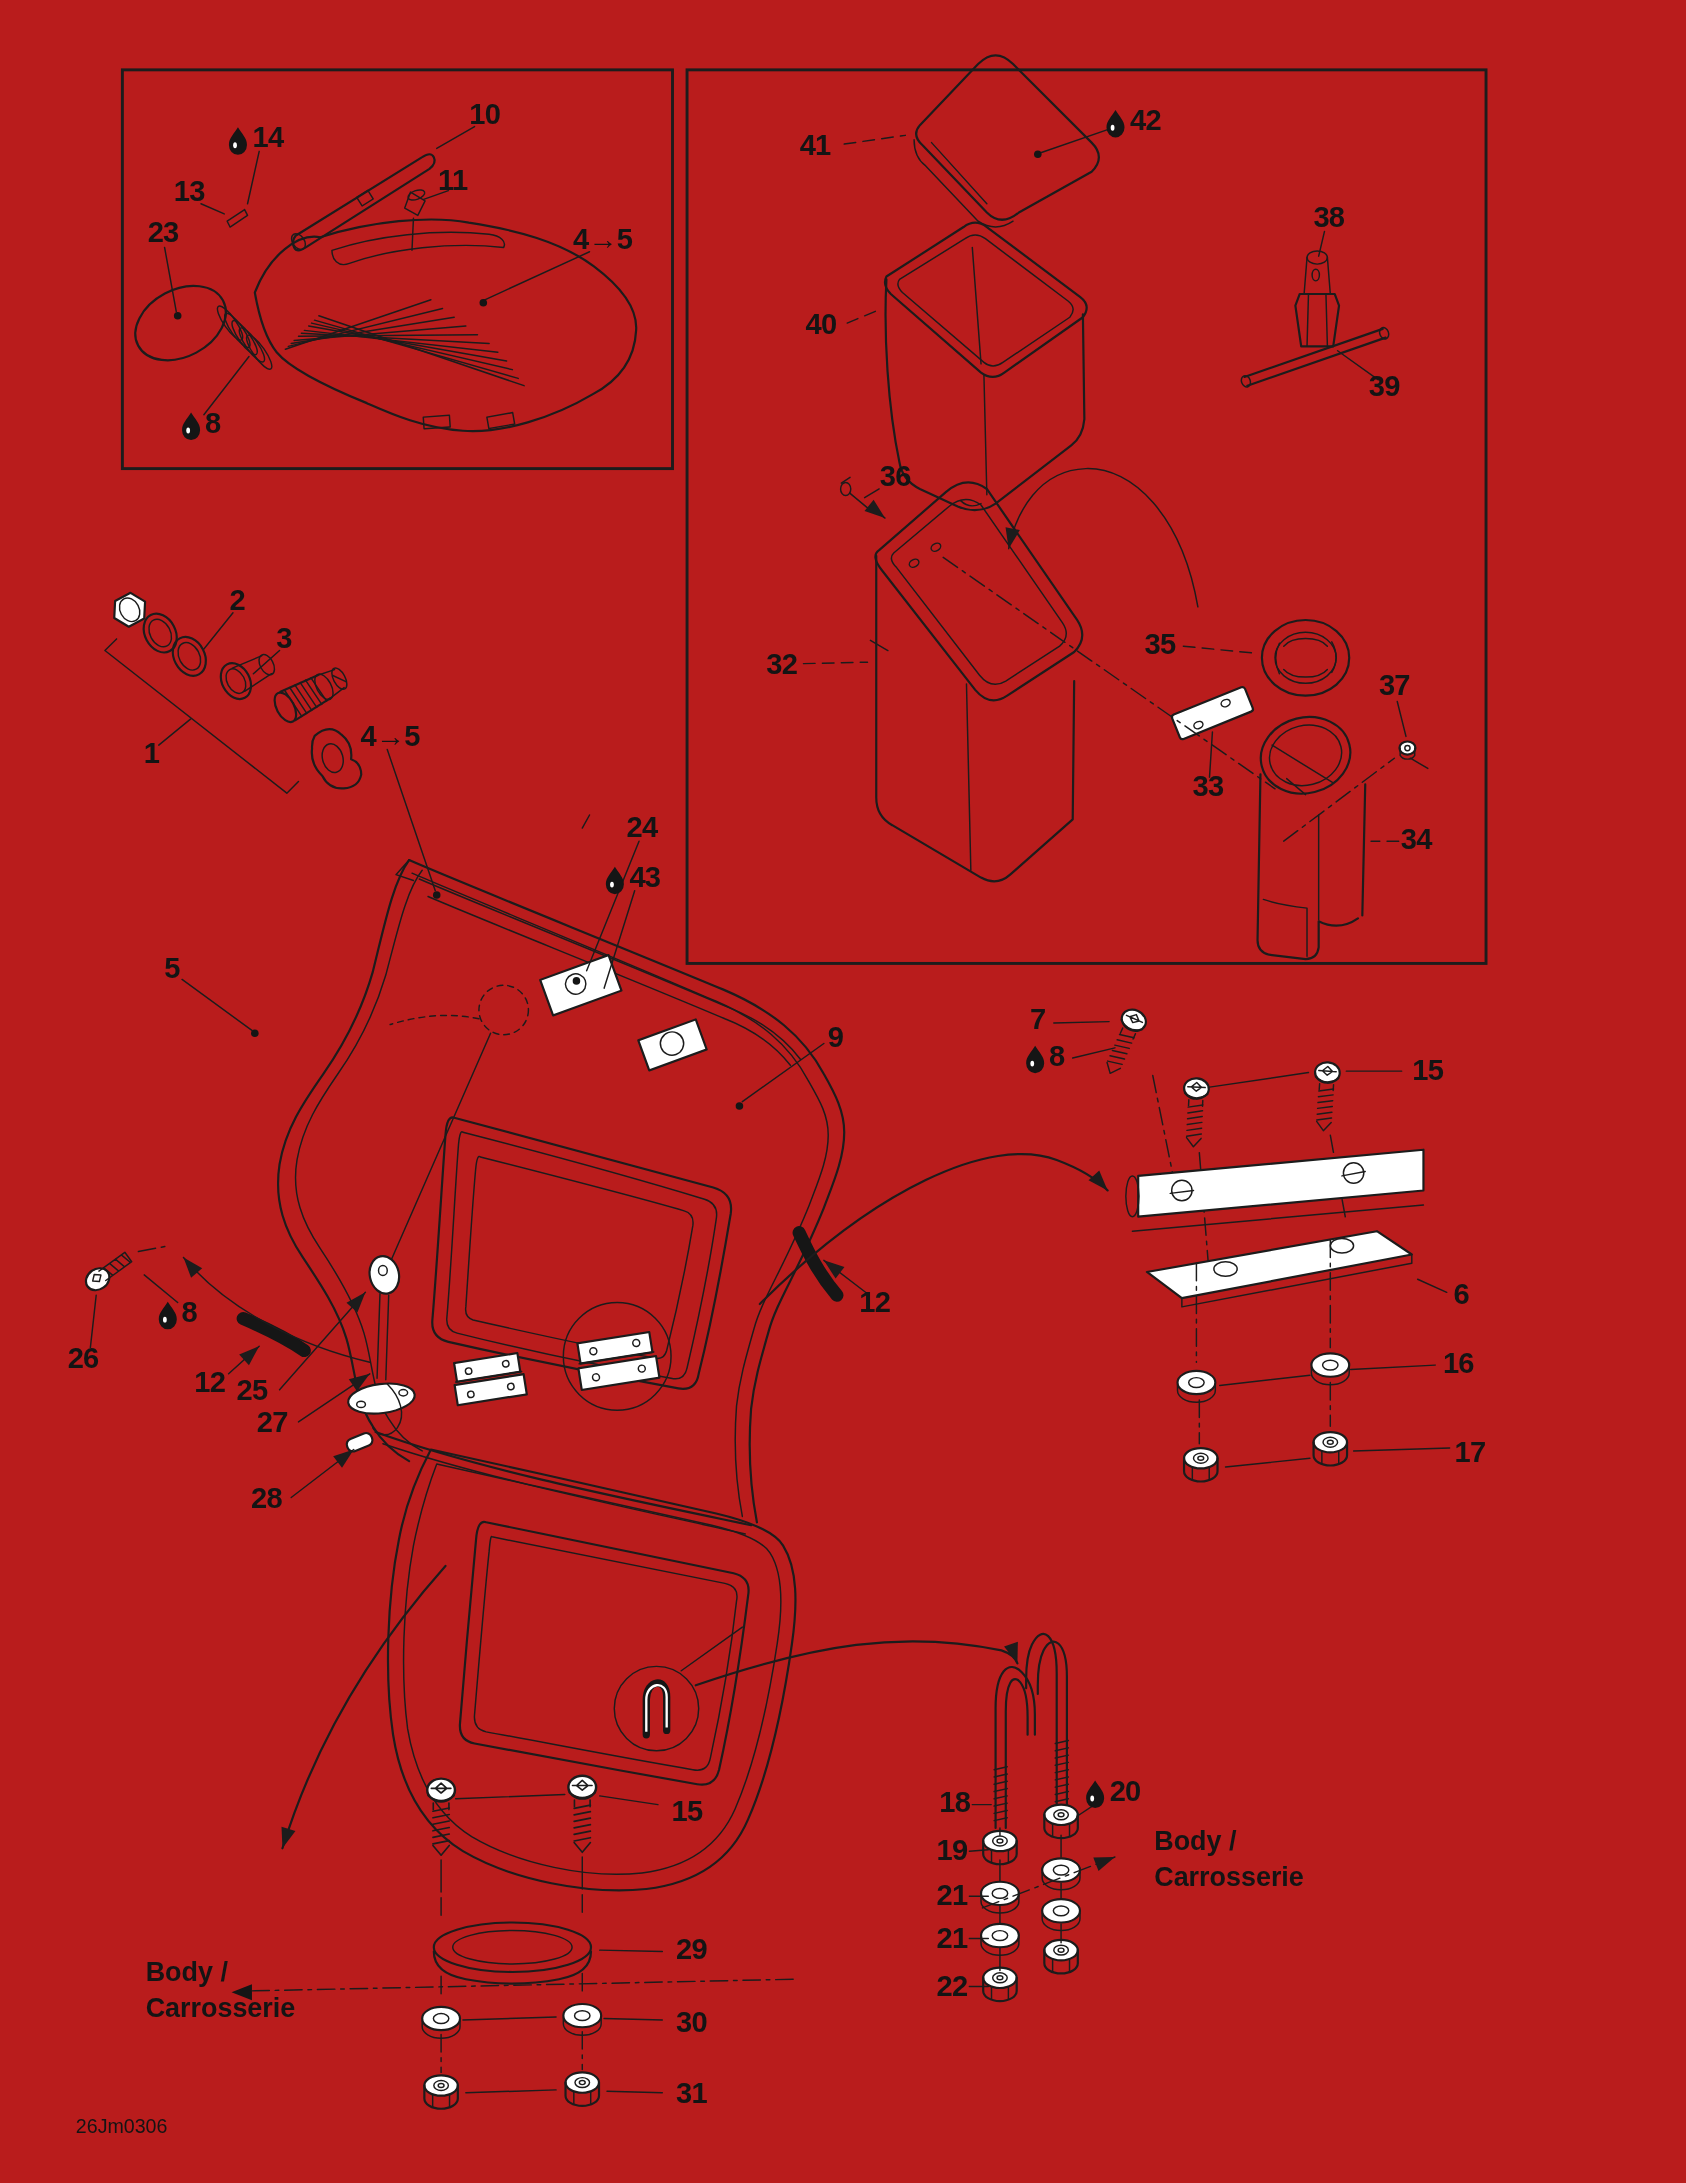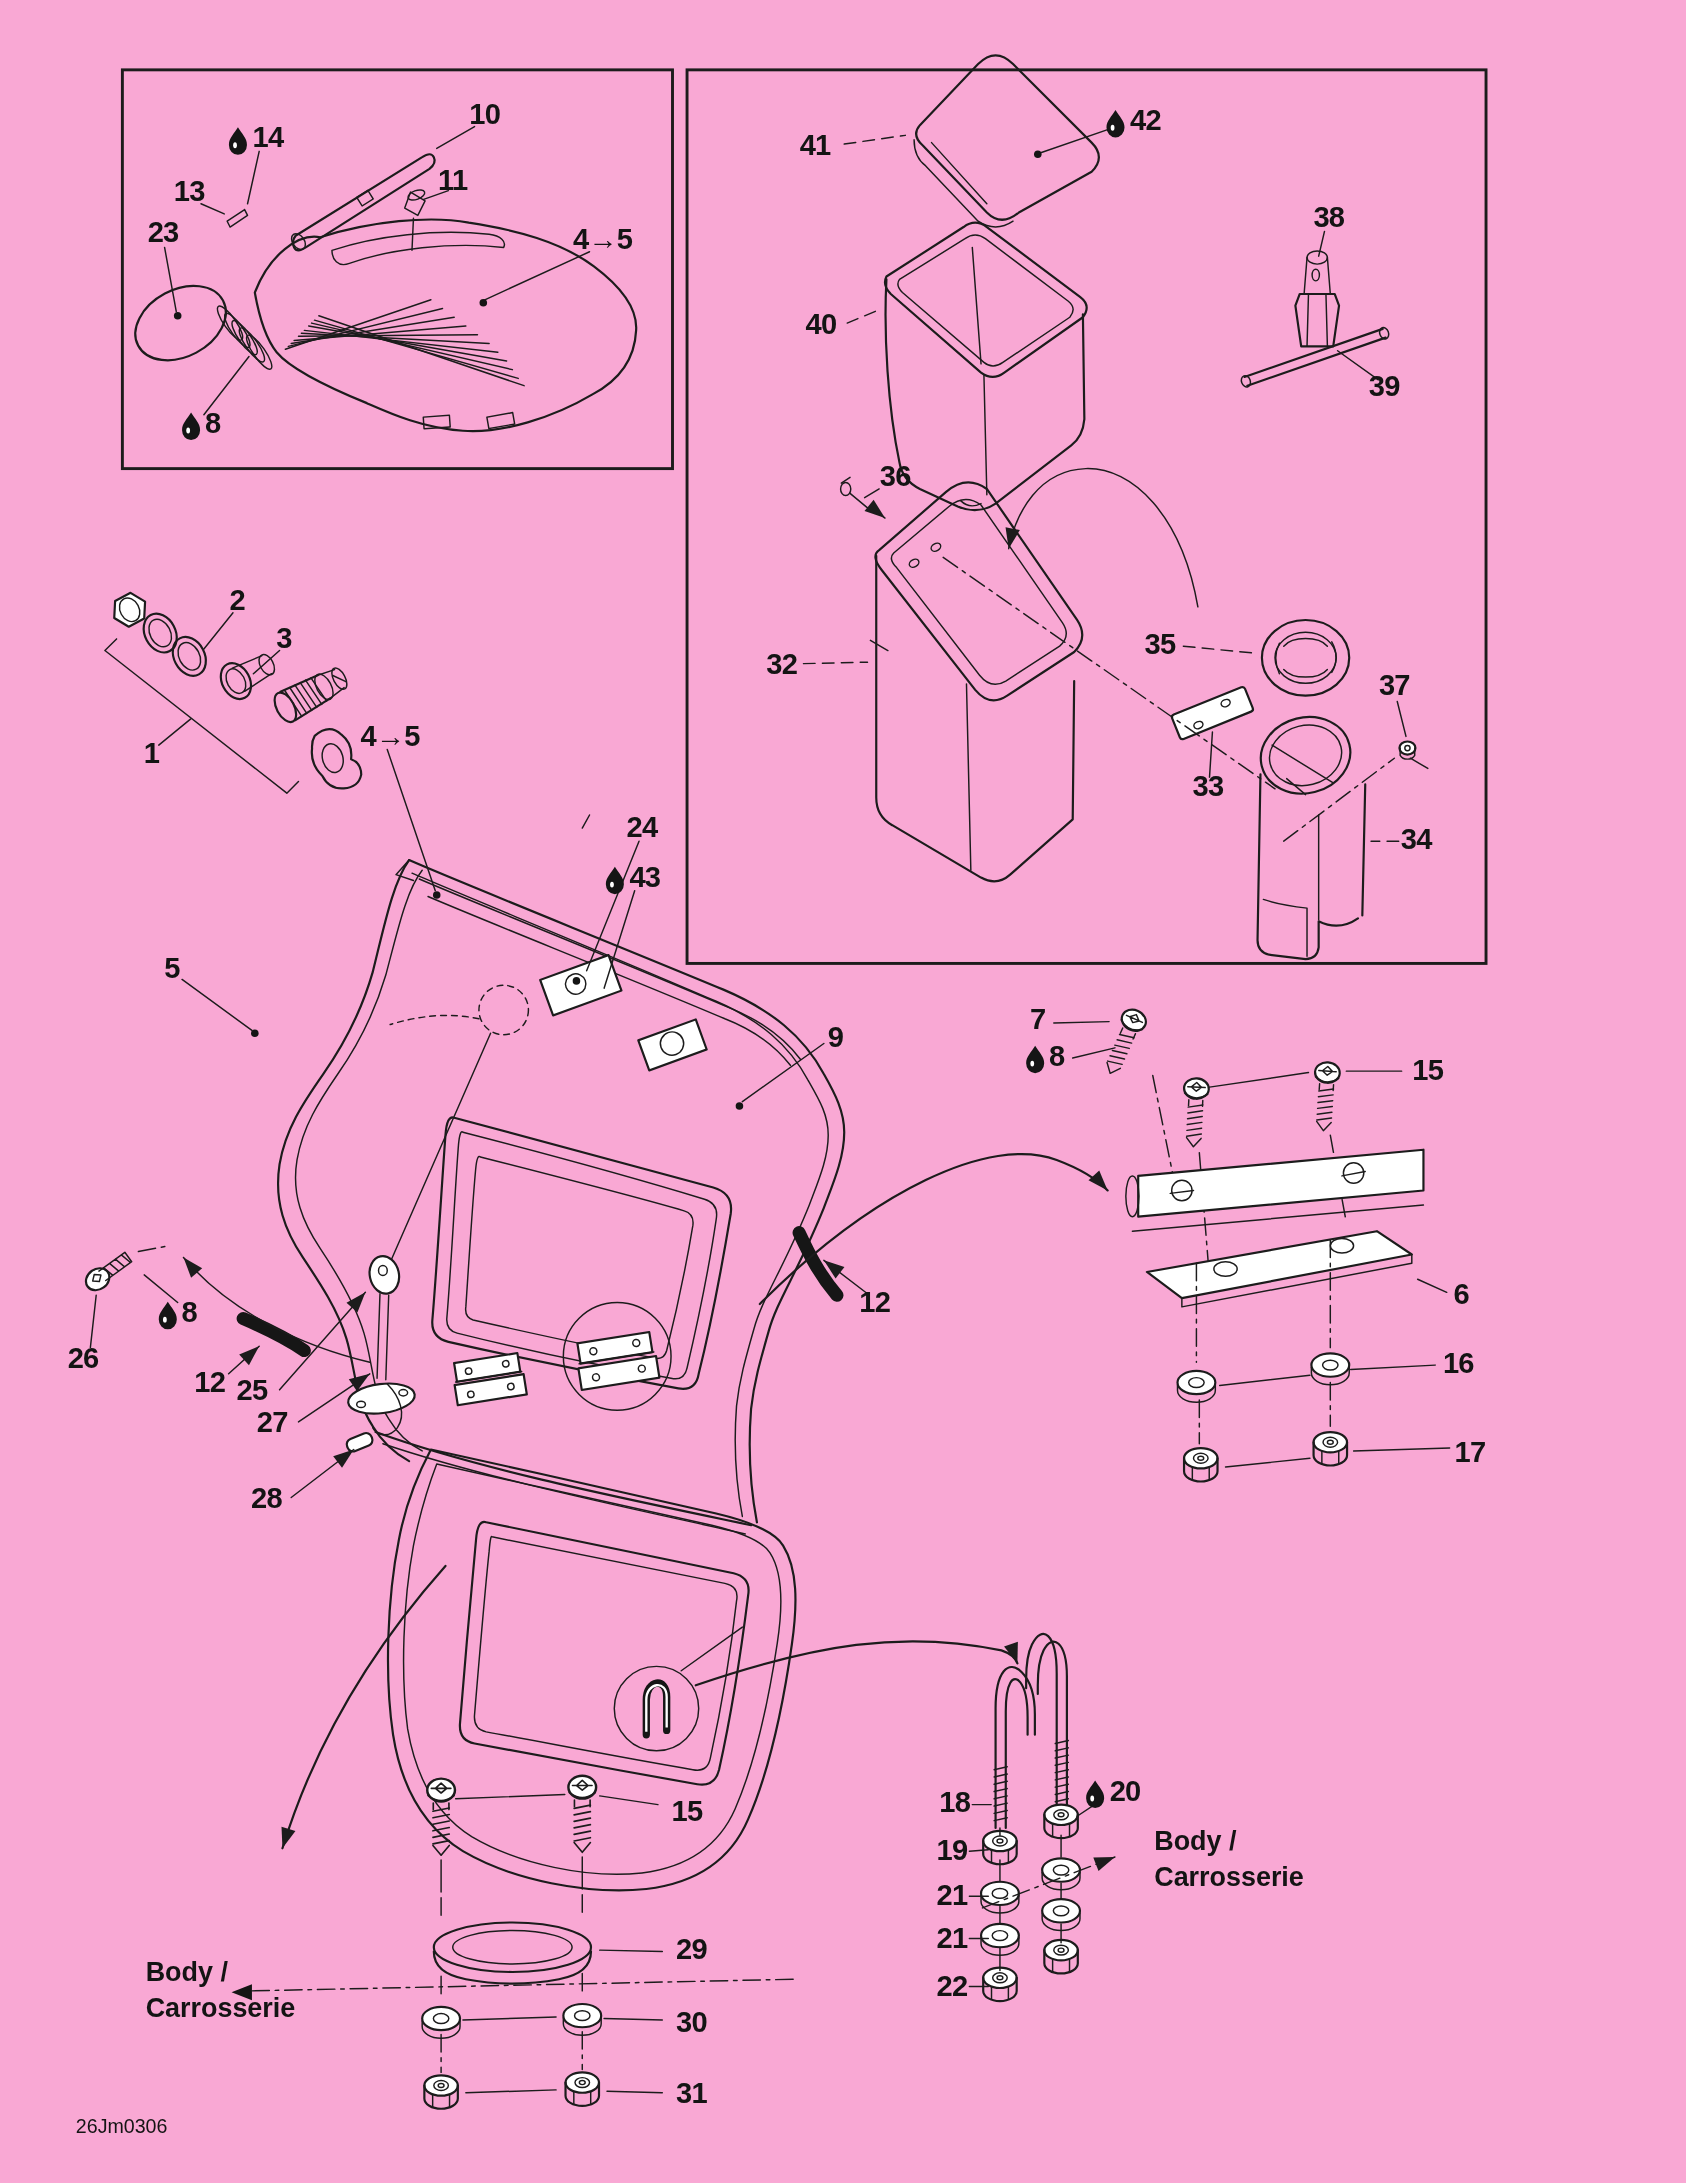--- a/index.html
+++ b/index.html
@@ -3,7 +3,7 @@
 <meta charset="utf-8">
 <style>
   html,body{margin:0;padding:0;background:#ffffff;}
-  .page{width:1687px;height:2183px;background:#f9a8d4;position:relative;overflow:hidden;}
+  .page{width:1687px;height:2183px;background:#b91c1c;position:relative;overflow:hidden;}
   svg{display:block;}
   .ln{fill:none;stroke:#1c1c1c;stroke-width:1.5;stroke-linecap:round;stroke-linejoin:round;}
   .tn{fill:none;stroke:#1c1c1c;stroke-width:1;stroke-linecap:round;stroke-linejoin:round;}

